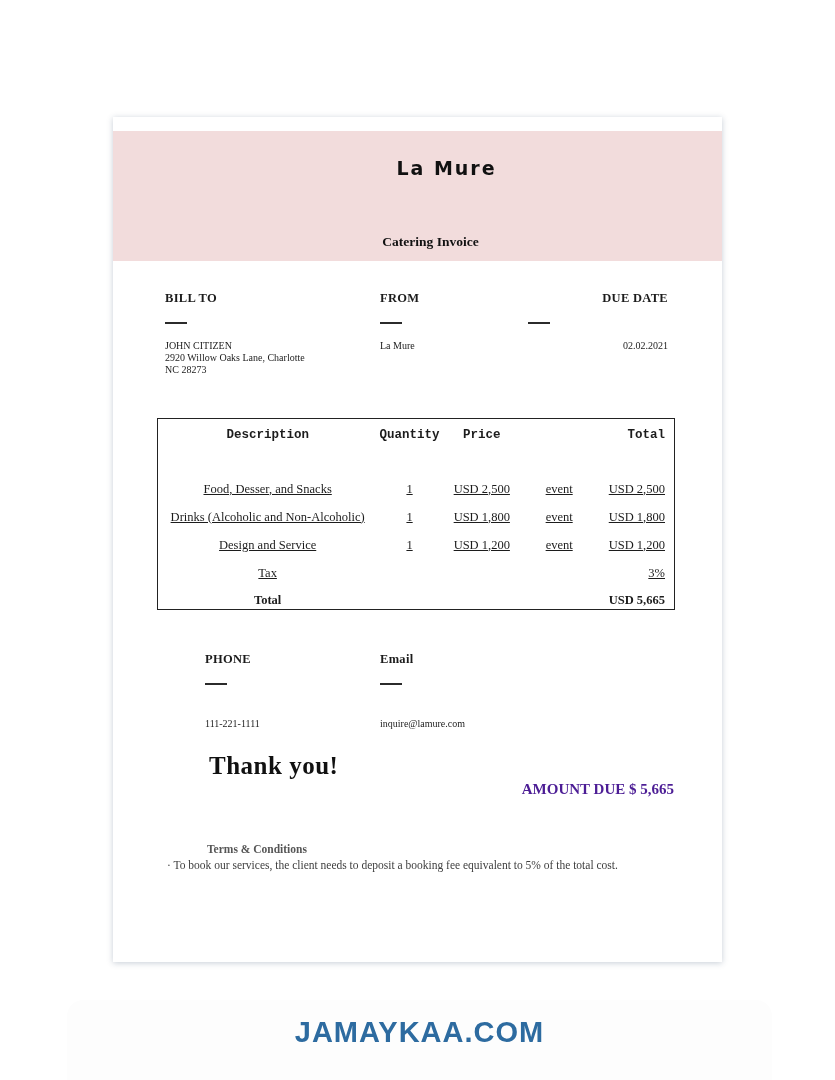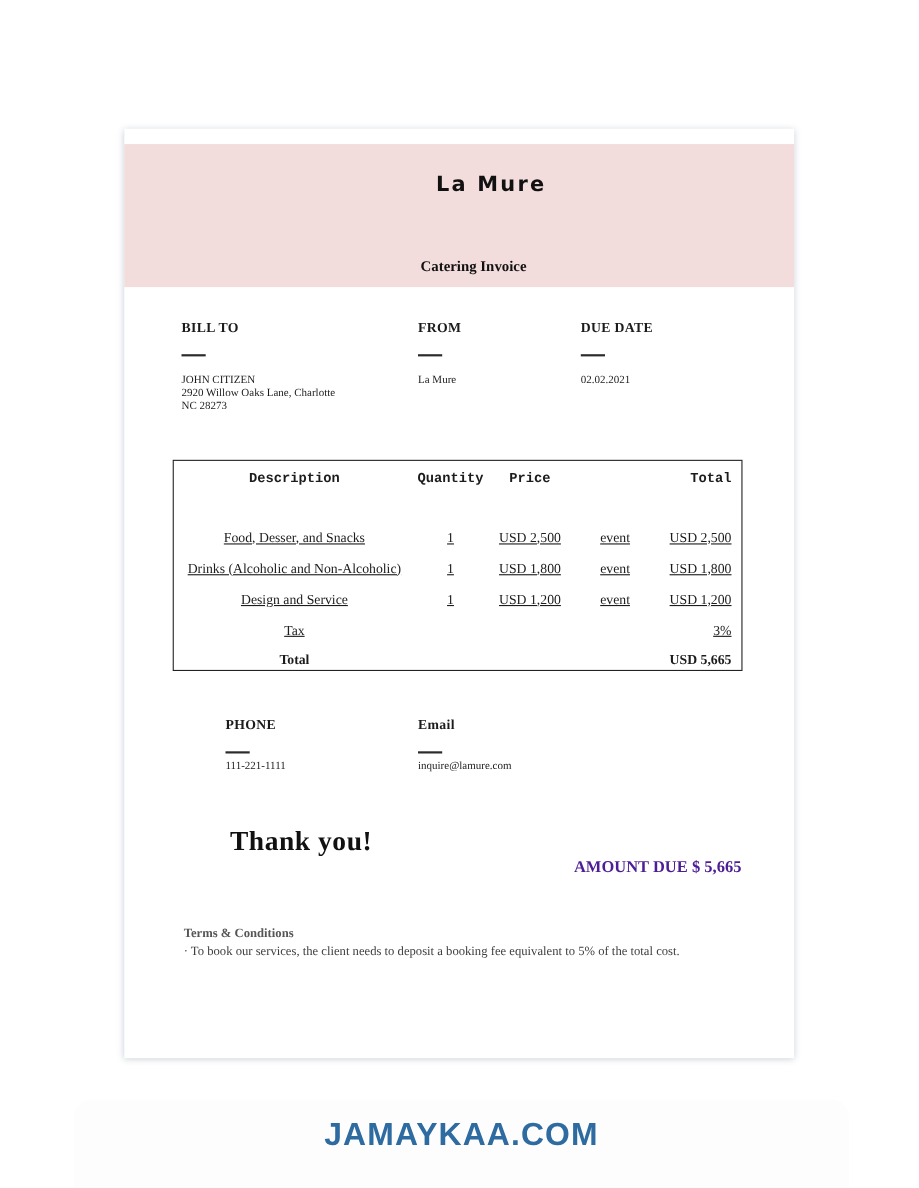--- a/index.html
+++ b/index.html
@@ -72,7 +72,7 @@
   }
   .bill-to   { position: absolute; left: 52px;  top: 174px; width: 190px; }
   .from-col  { position: absolute; left: 267px; top: 174px; width: 140px; }
-  .due-col   { position: absolute; left: 415px; top: 174px; width: 140px; }
+  .due-col   { position: absolute; left: 415px; top: 174px; width: 140px; text-align: right; }
 
   
   .items-box {

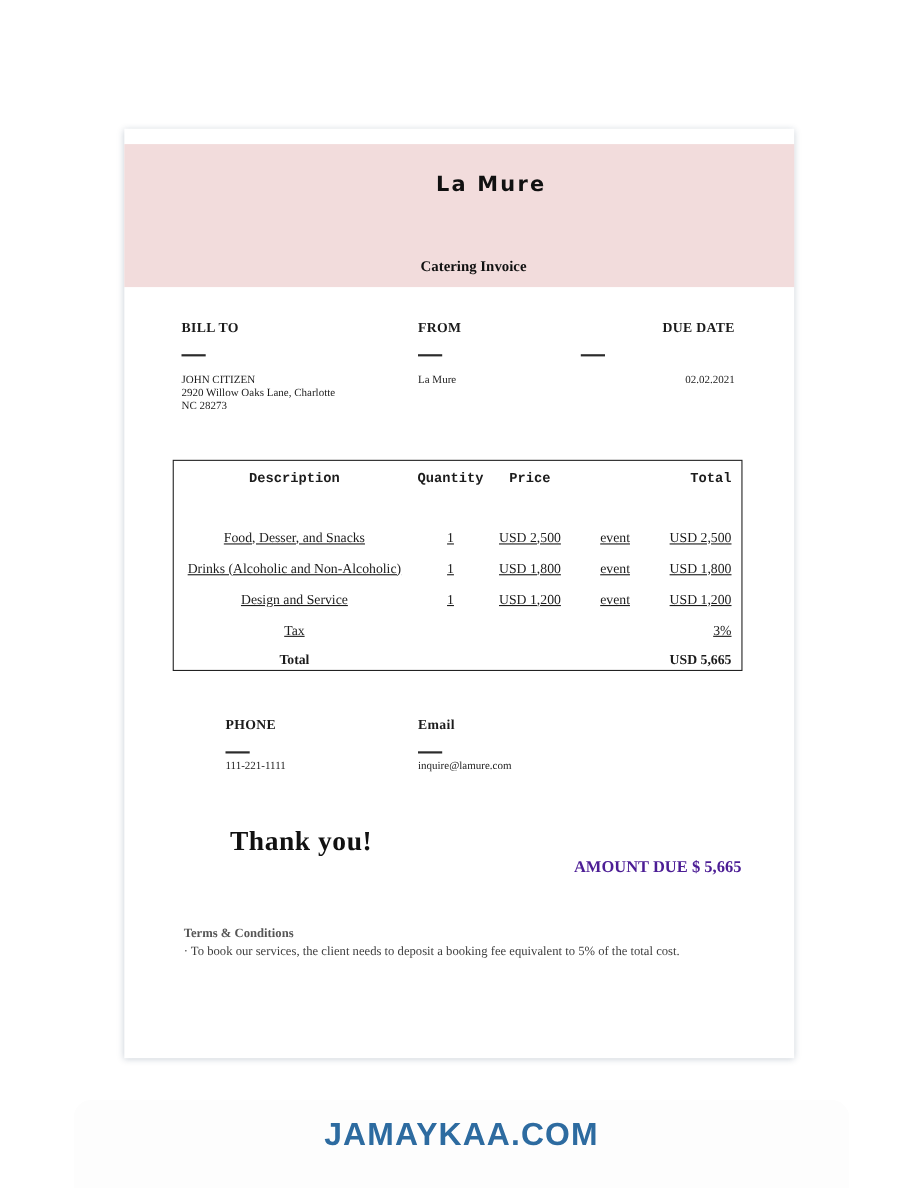--- a/index.html
+++ b/index.html
@@ -102,7 +102,7 @@
   
   .phone-col { position: absolute; left: 92px;  top: 535px; width: 150px; }
   .email-col { position: absolute; left: 267px; top: 535px; width: 180px; }
-  .email-col .info-value, .phone-col .info-value { margin-top: 6px; }
+  .email-col .info-value, .phone-col .info-value { margin-top: 33px; }
 
   
   .thank-you {

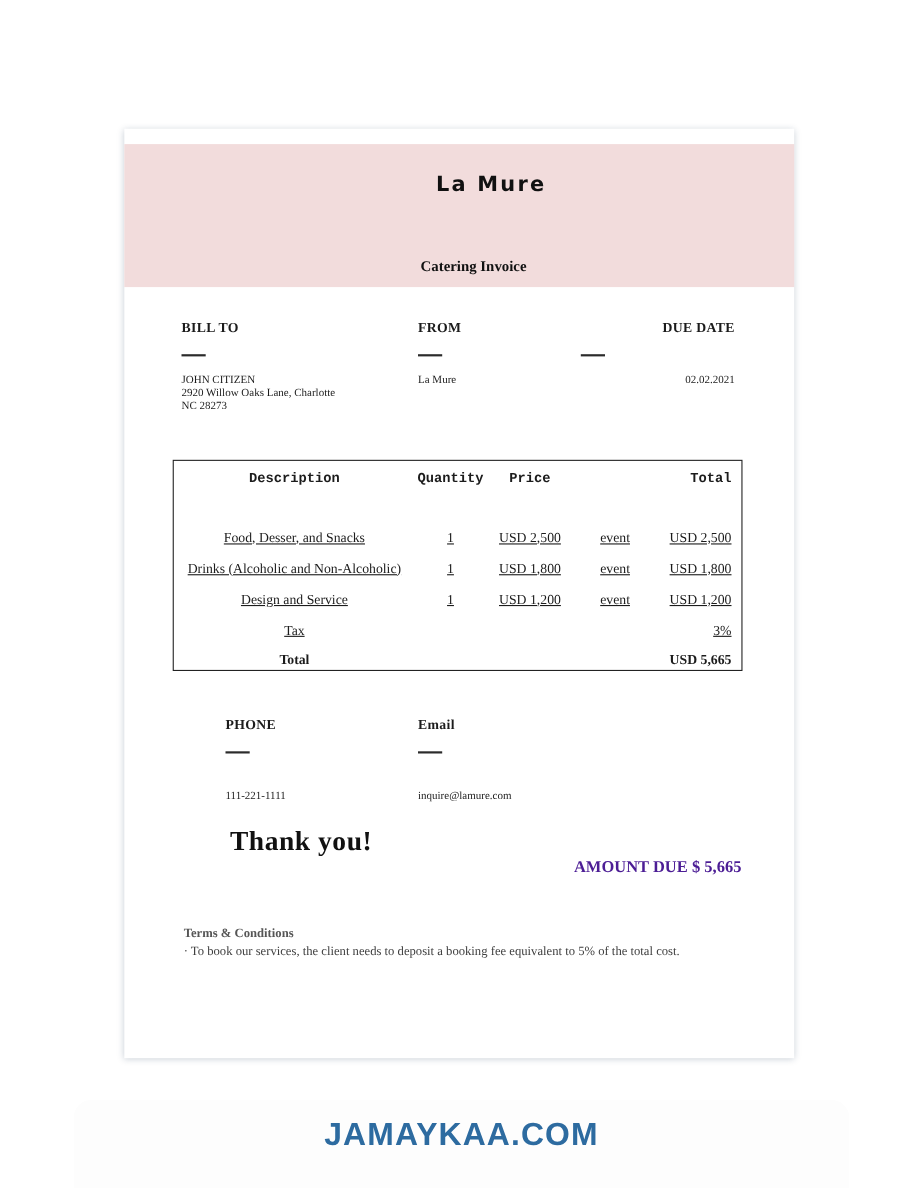--- a/index.html
+++ b/index.html
@@ -133,6 +133,7 @@
     font-size: 11.5px;
     color: #565656;
     margin-bottom: 3px;
+    margin-left: 40px;
   }
   .terms-item {
     font-size: 11.5px;

